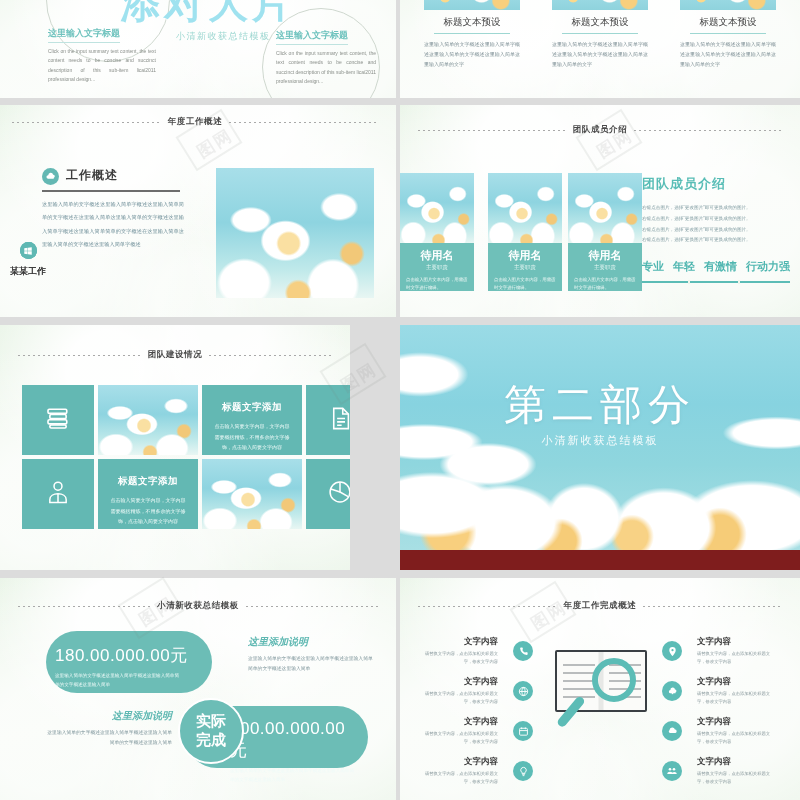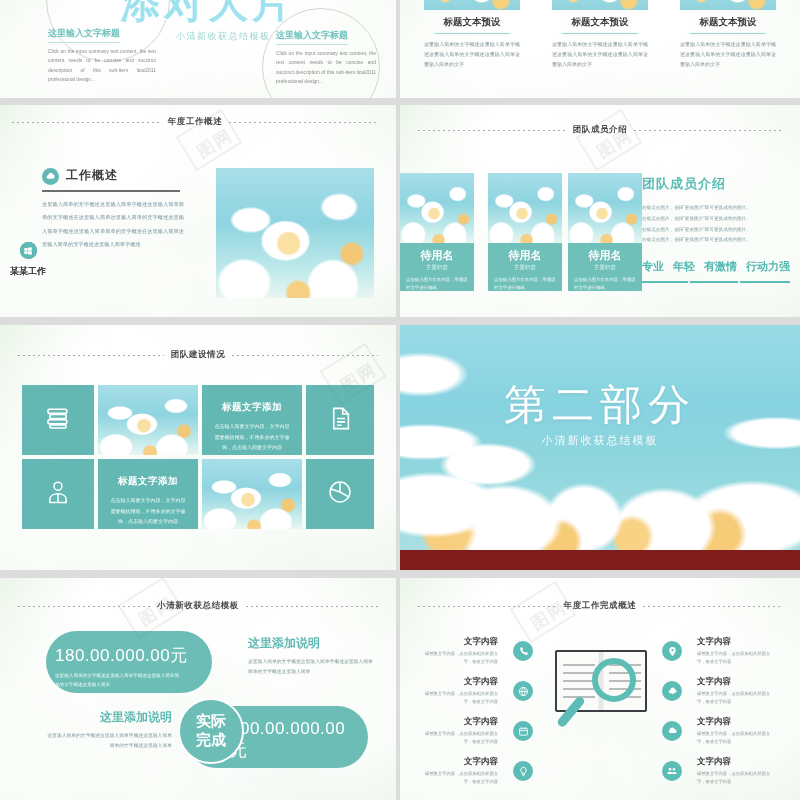--- a/index.html
+++ b/index.html
@@ -88,7 +88,7 @@
       linear-gradient(180deg, #bfe6ef 0%, #9fdce6 60%, #8fd3dd 100%);
   }
   #s2 .c-title {
-    text-align: center; font-size: 9.5px; font-weight: bold; color: #3f3f3f;
+    text-align: center; font-size: 9.5px; font-weight: normal; color: #3f3f3f;
     margin-top: 6px;
   }
   #s2 .rule { height: 1px; background: #9ed7d2; margin: 4px 10px 6px; }

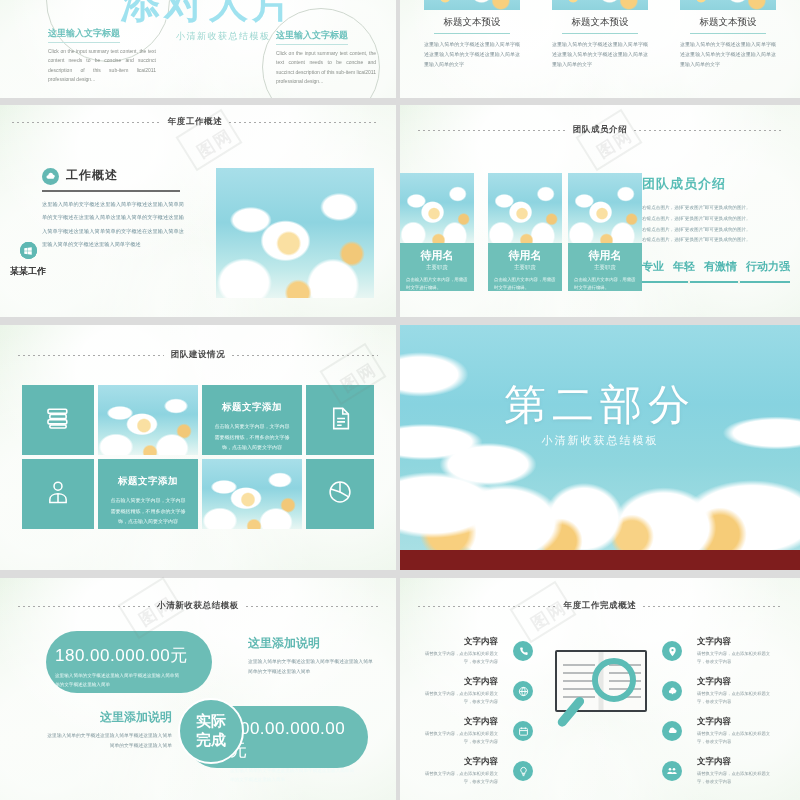--- a/index.html
+++ b/index.html
@@ -170,7 +170,7 @@
   #s4 .r-rule::after { left: 96px; }
 
   
-  #s5 { left: 0; top: 325px; width: 396px; height: 245px; }
+  #s5 { left: 0; top: 325px; width: 350px; height: 245px; }
   #s5 .sec-head { top: 24px; }
   .grid-cell { position: absolute; }
   .teal-card {

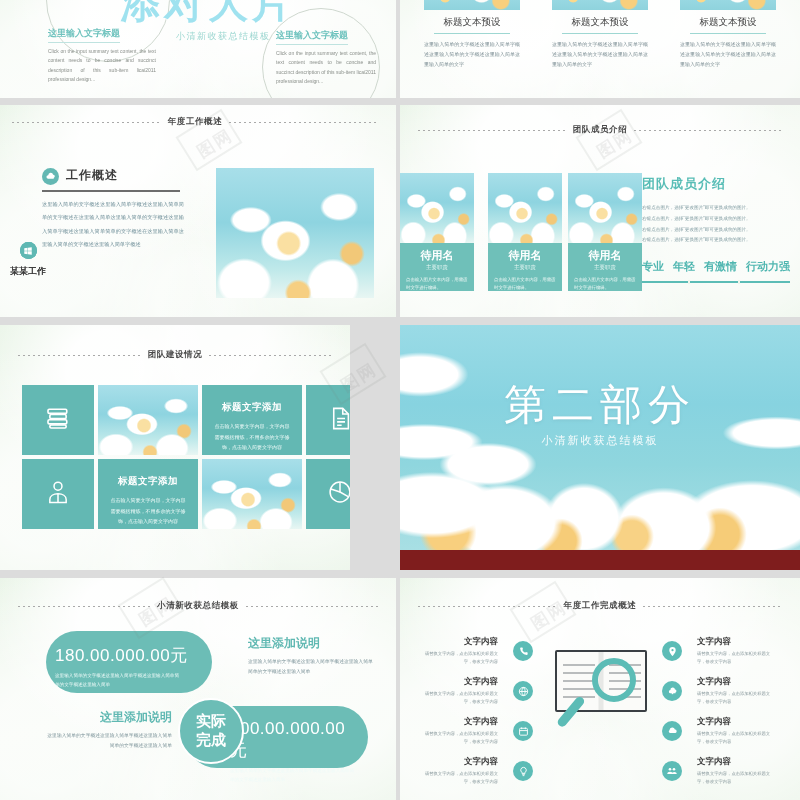--- a/index.html
+++ b/index.html
@@ -227,7 +227,7 @@
   }
   .money { font-size: 17px; color: #fff; letter-spacing: .5px; }
   .pill-note { font-size: 4.6px; line-height: 2.0; color: #eefaf8; margin-top: 4px; }
-  .side-title { font-size: 12px; font-weight: bold; color: #5fb8b2; }
+  .side-title { font-size: 10px; font-weight: bold; color: #5fb8b2; font-style: italic; }
   .side-body { font-size: 4.8px; line-height: 2.1; color: #7e959b; margin-top: 5px; }
 
   

